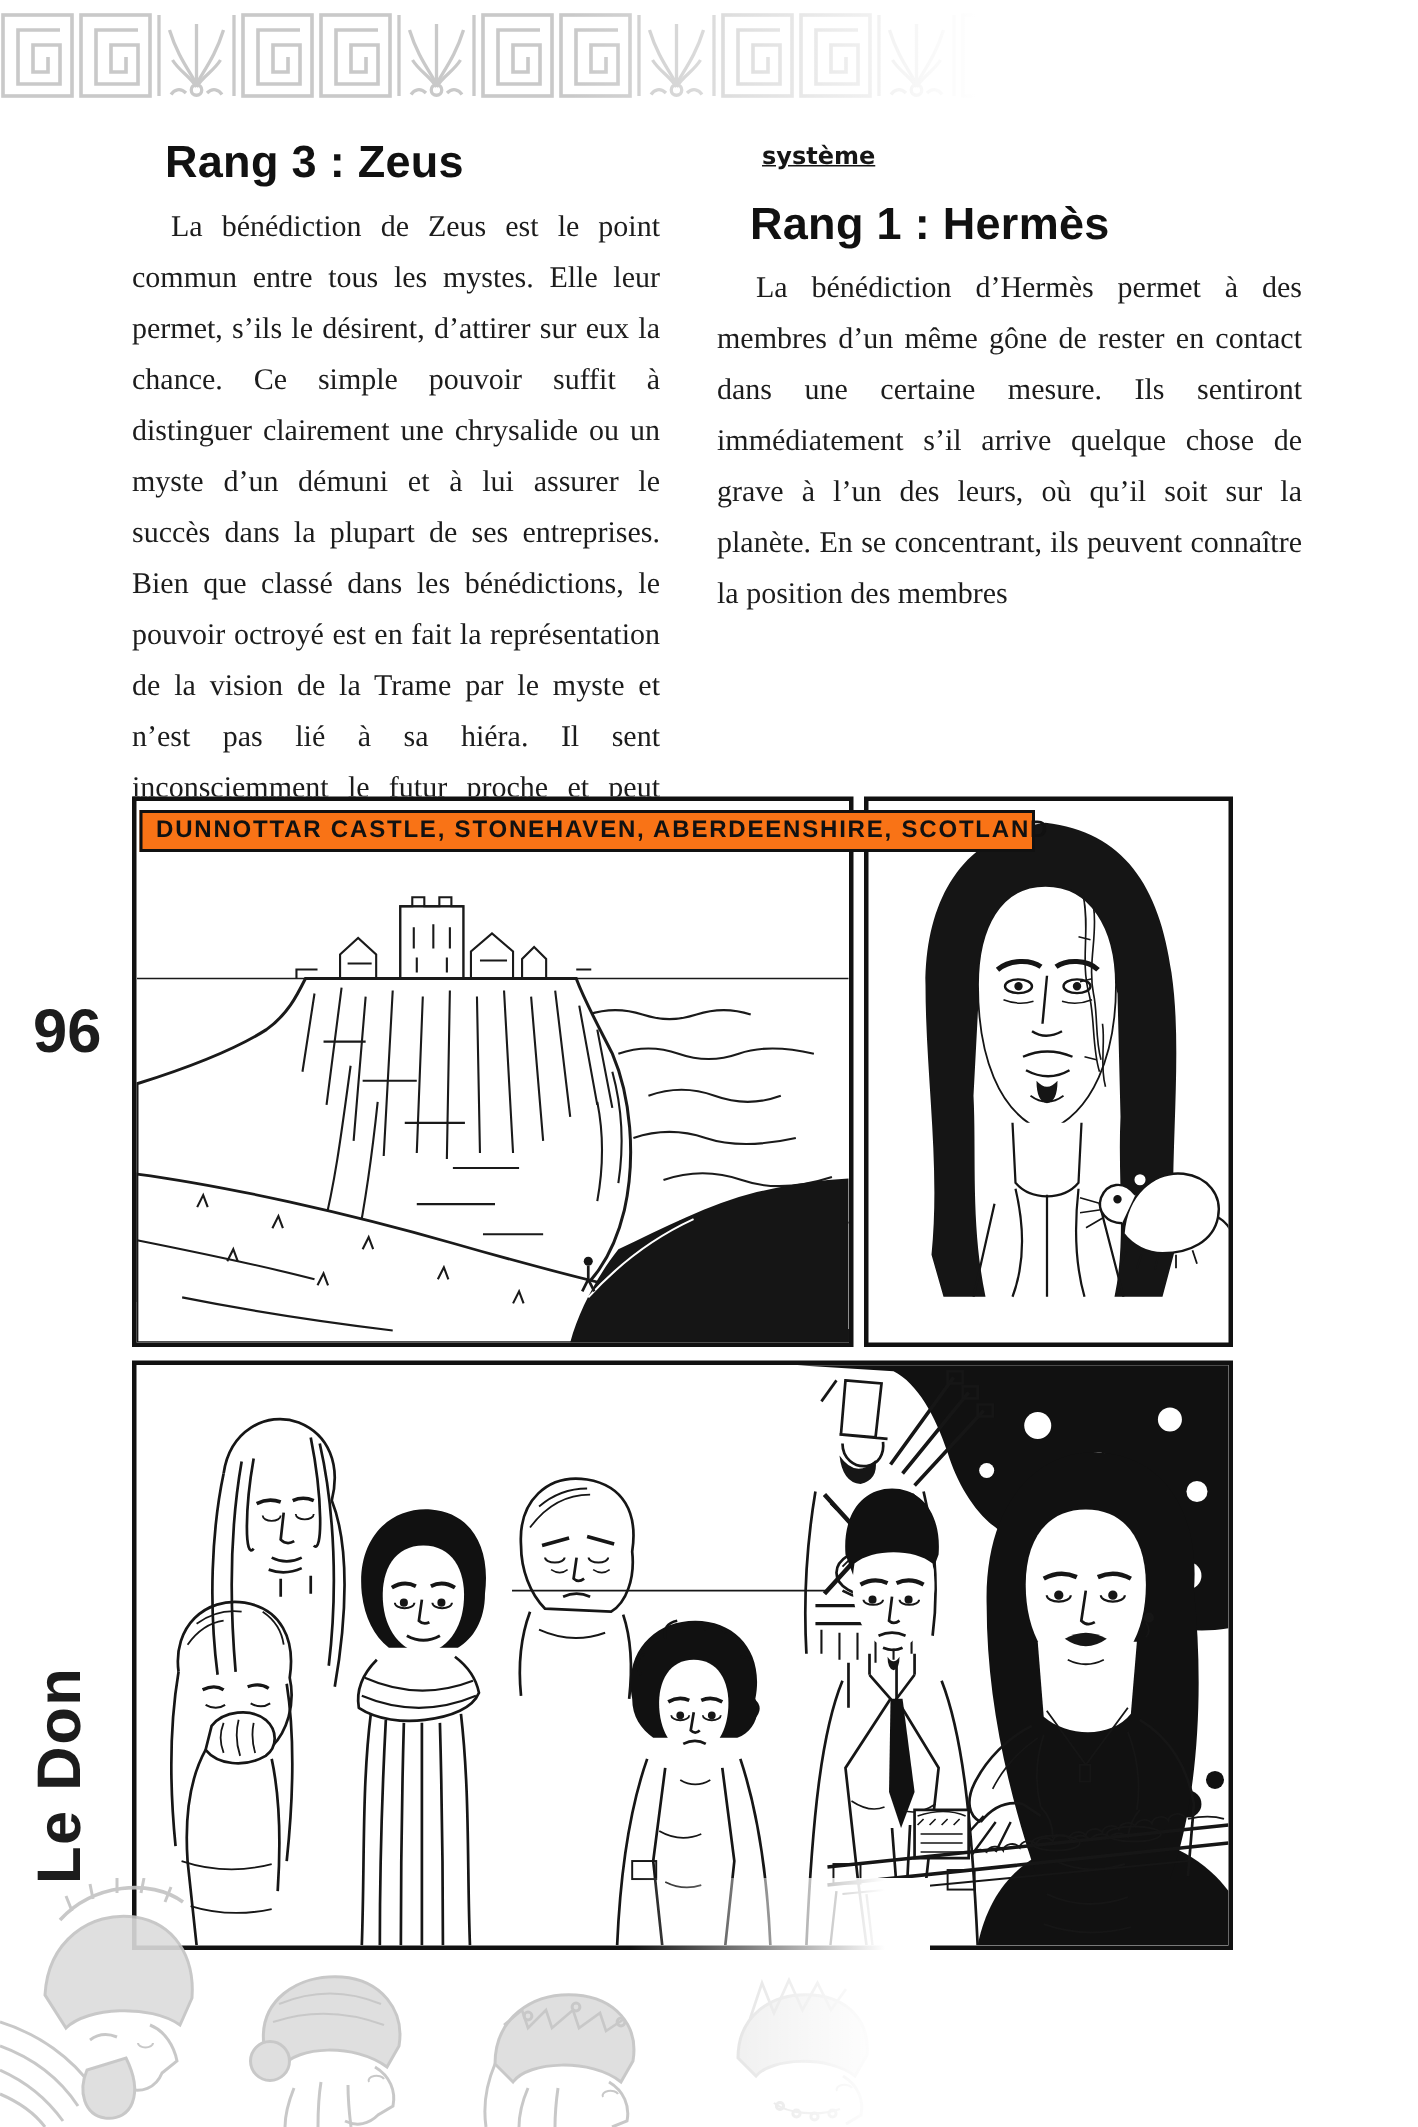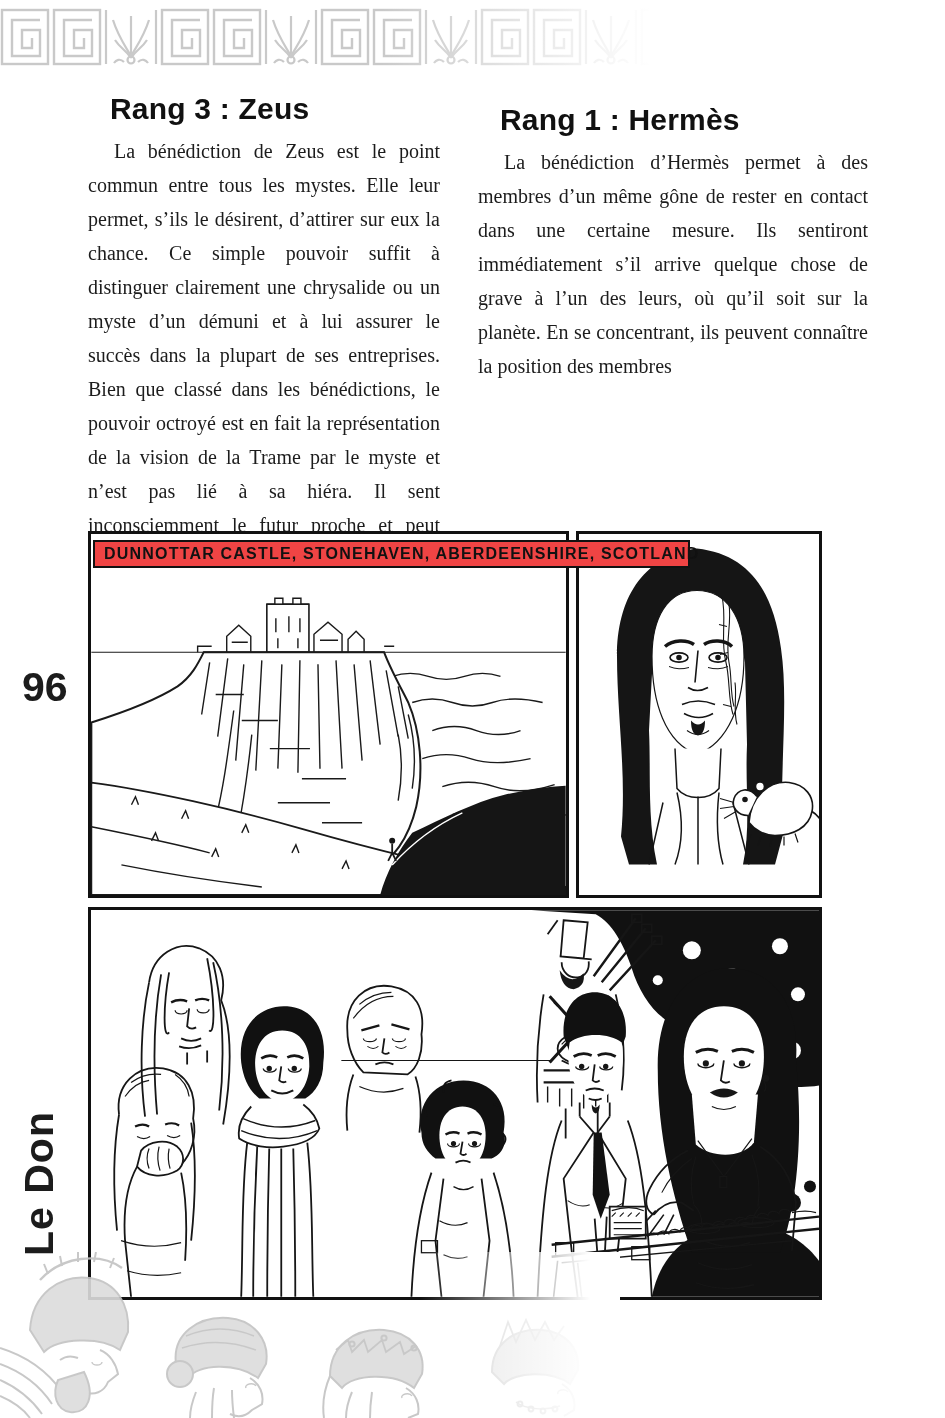--- a/index.html
+++ b/index.html
@@ -94,6 +94,7 @@
 
   <div class="col col-right">
     <div class="sysbox">
+      <div class="sys-title">système</div>
     </div>
     <h1 class="rang rang1">Rang 1 : Hermès</h1>
     <p class="body">La bénédiction d’Hermès permet à des membres d’un même gône de rester en contact dans une certaine mesure. Ils sentiront immédiatement s’il arrive quelque chose de grave à l’un des leurs, où qu’il soit sur la planète. En se concentrant, ils peuvent connaître la position des membres</p>

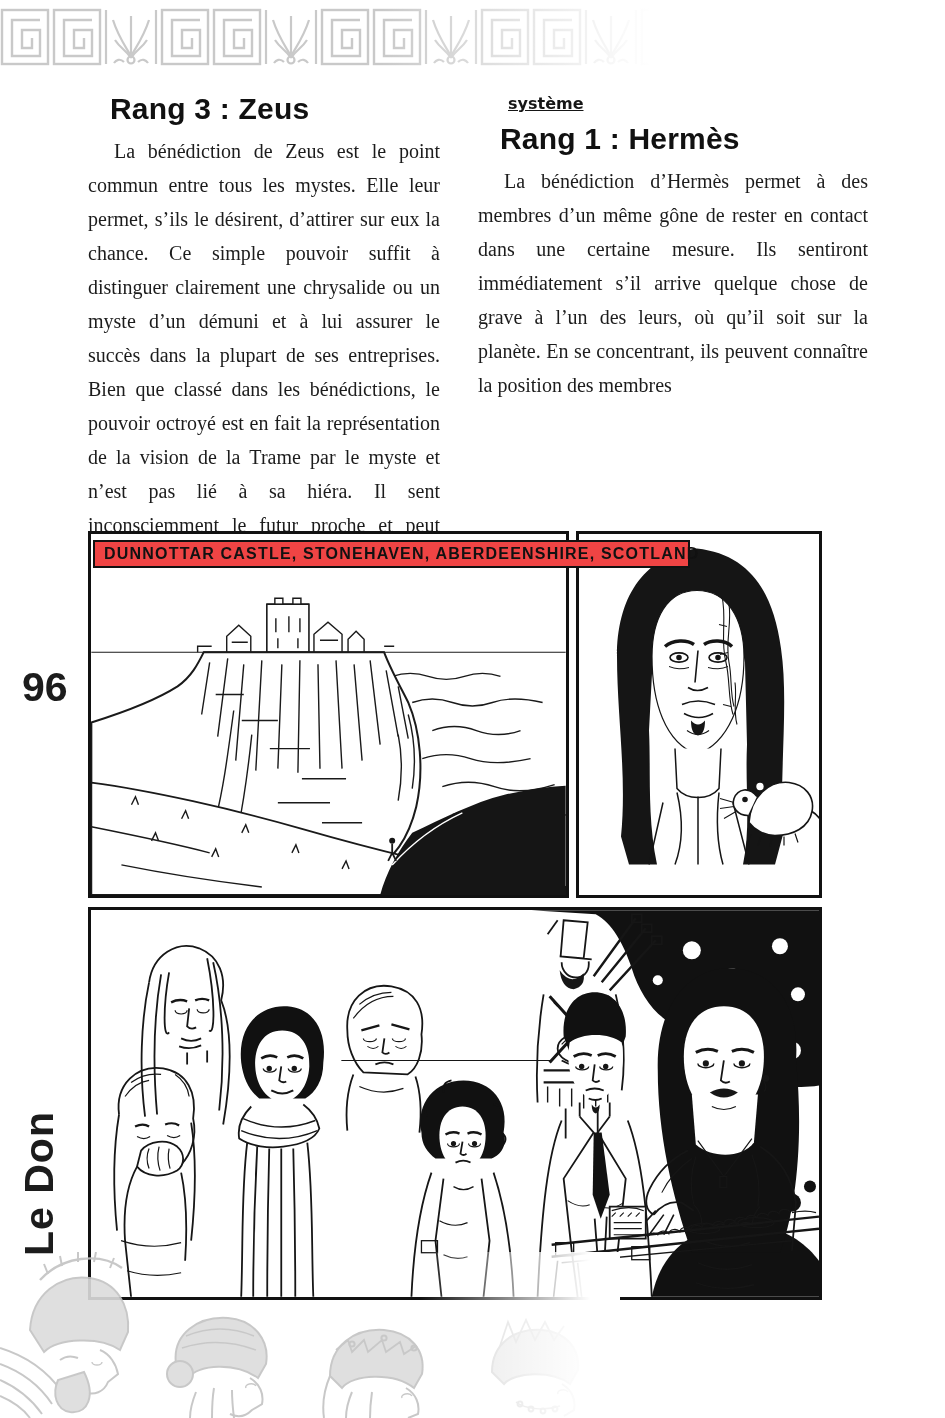--- a/index.html
+++ b/index.html
@@ -26,7 +26,7 @@
   .sysbox{margin-left:12px;width:374px;font-family:"DejaVu Sans",sans-serif;font-weight:bold;color:#161616;}
   .sys-title{font-size:16px;text-decoration:underline;margin:0 0 3px 18px;}
   .sys-body{font-size:15.5px;line-height:19.7px;text-align:justify;letter-spacing:.2px;}
-  h1.rang1{margin-top:9px;}
+  h1.rang1{margin-top:20px;}
   
   .comic{position:absolute;left:88px;top:531px;width:734px;height:769px;}
   .panel{position:absolute;border:3.5px solid #111;background:#fff;box-sizing:border-box;}

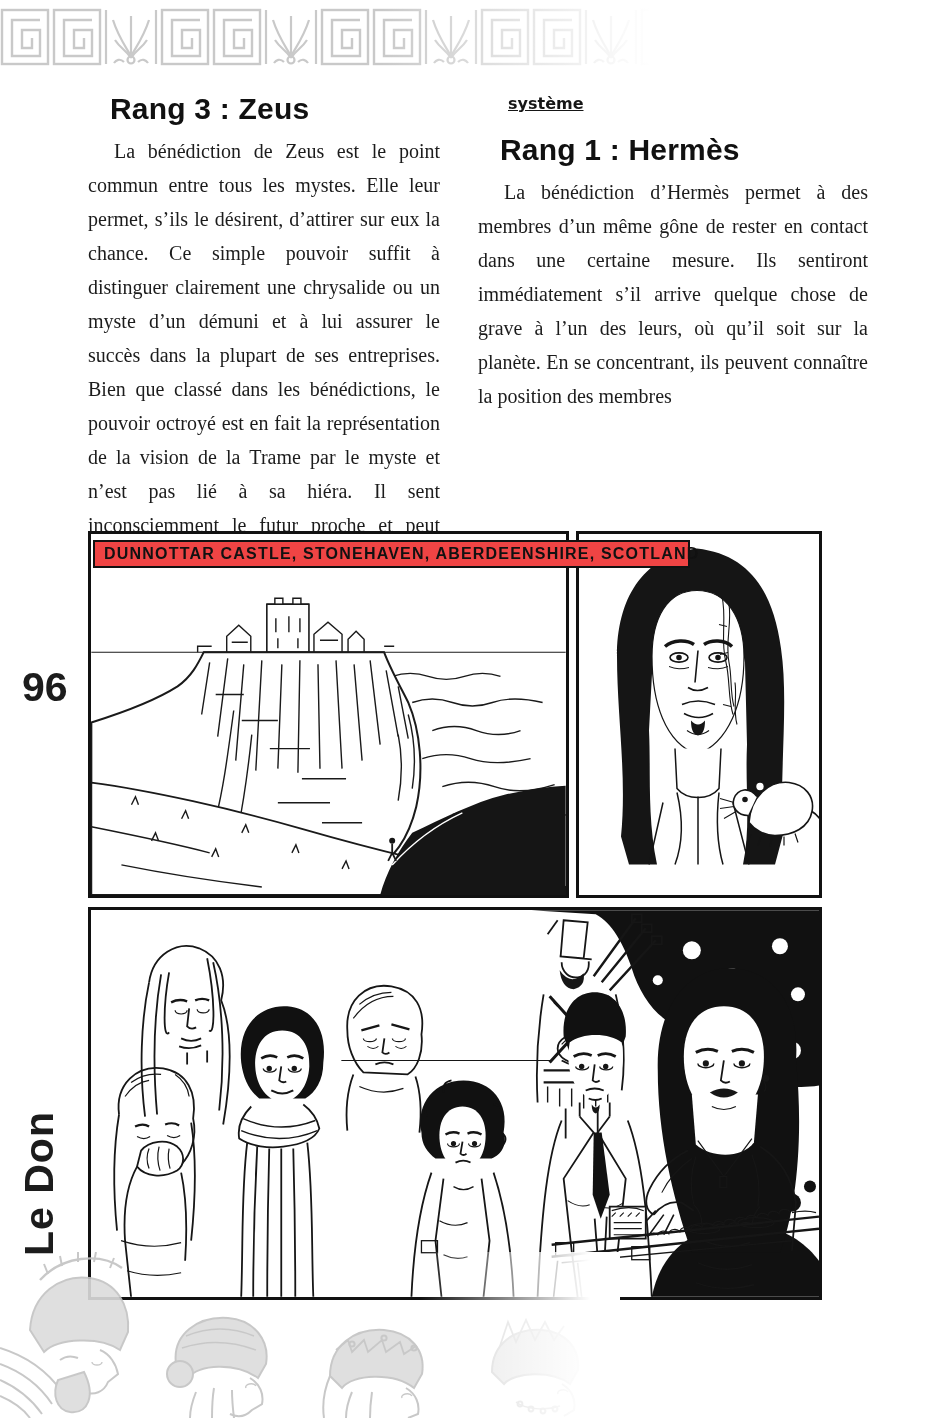--- a/index.html
+++ b/index.html
@@ -35,7 +35,7 @@
   .p-group{left:0;top:376px;width:734px;height:393px;}
   .panel svg{position:absolute;left:0;top:0;width:100%;height:100%;}
   .caption-box{position:absolute;left:5px;top:9px;width:597px;height:28px;z-index:6;
-               border:2.5px solid #111;background:#ef4444;box-sizing:border-box;
+               border:2.5px solid #111;background:#f97316;box-sizing:border-box;
                display:flex;align-items:center;padding-left:9px;
                font-family:"Liberation Sans",sans-serif;font-weight:bold;font-size:16px;
                letter-spacing:1.2px;color:#111;white-space:nowrap;}

